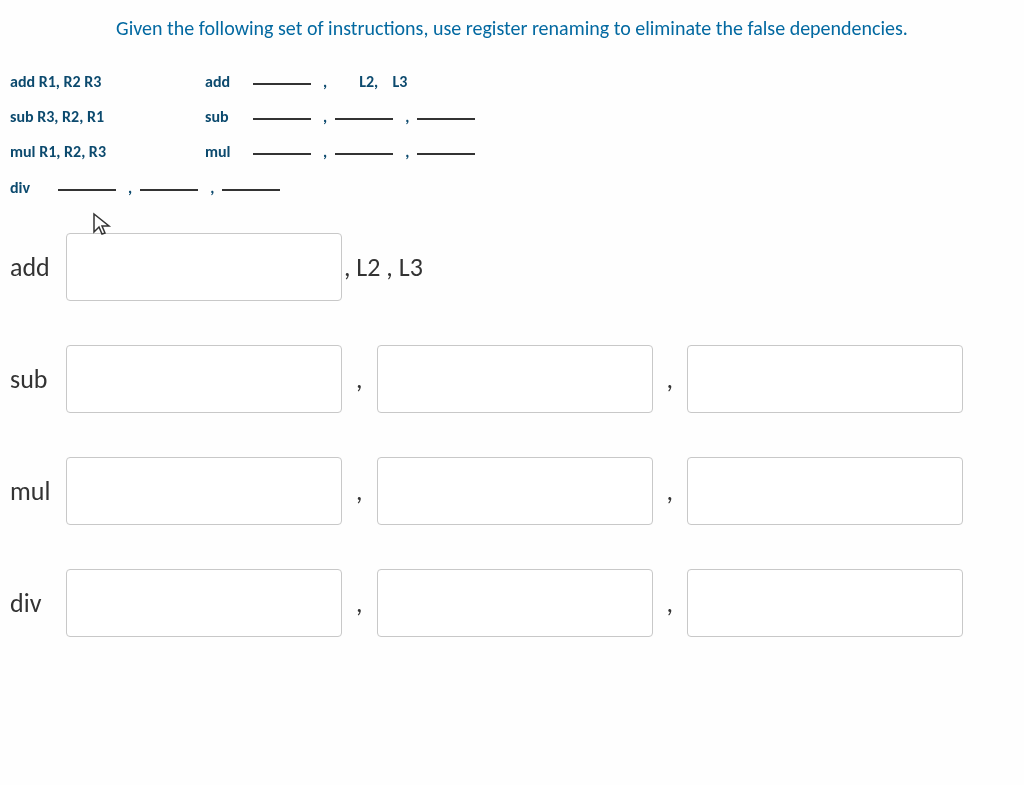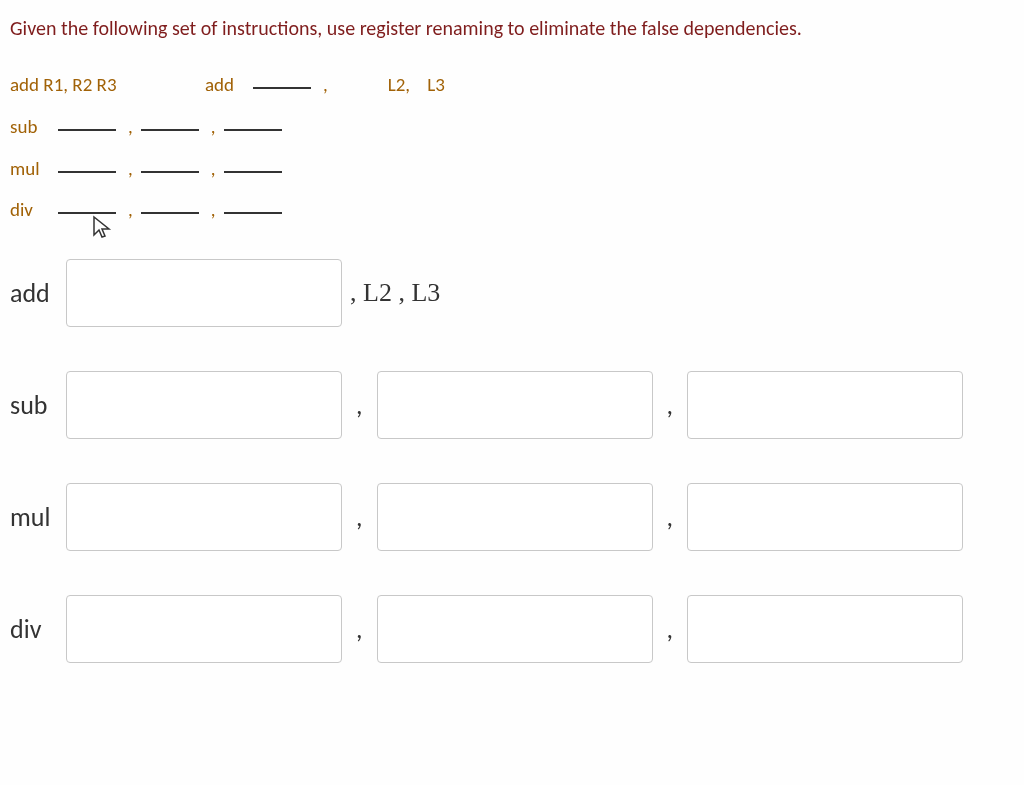--- a/index.html
+++ b/index.html
@@ -18,8 +18,9 @@
   .intro {
     font-size: 20px;
     line-height: 1.4;
-    color: #7f1d1d;
+    color: #0369a1;
     margin-bottom: 22px;
+    text-align: center;
   }
   .instructions-table {
     font-size: 19px;

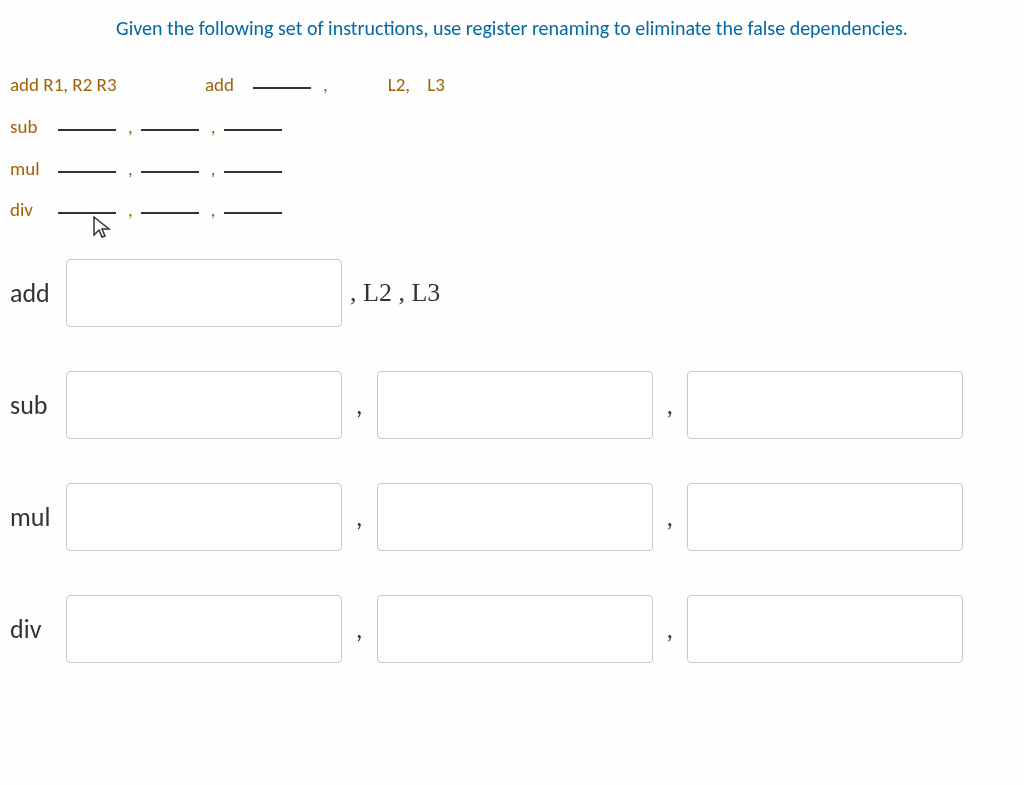--- a/index.html
+++ b/index.html
@@ -23,9 +23,9 @@
     text-align: center;
   }
   .instructions-table {
-    font-size: 19px;
-    font-weight: 400;
-    color: #a16207;
+    font-size: 16px;
+    font-weight: 700;
+    color: #0c4a6e;
     line-height: 2.2;
     margin-bottom: 28px;
   }

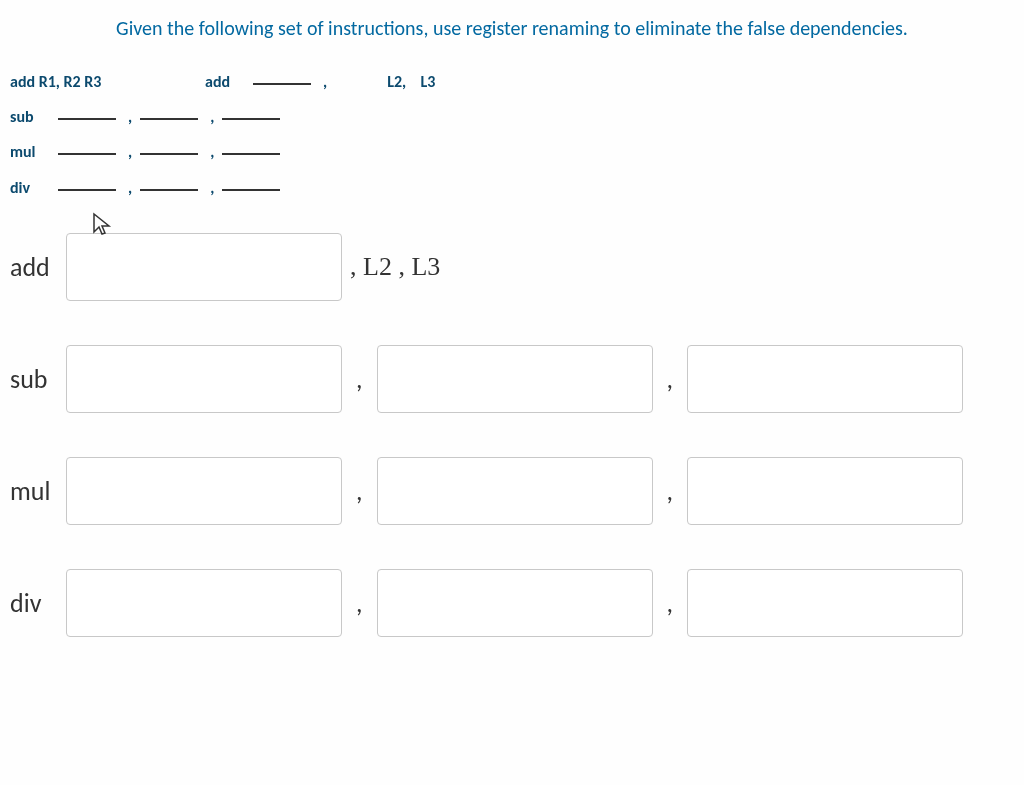--- a/index.html
+++ b/index.html
@@ -125,7 +125,7 @@
       <span class="blank"></span>
       <span class="comma">,</span>
       <span class="spacer"></span>
-      <span style="white-space:pre;margin-left:28px;">L2,    L3</span>
+      <span style="white-space:pre;">L2,    L3</span>
     </span>
   </div>
 

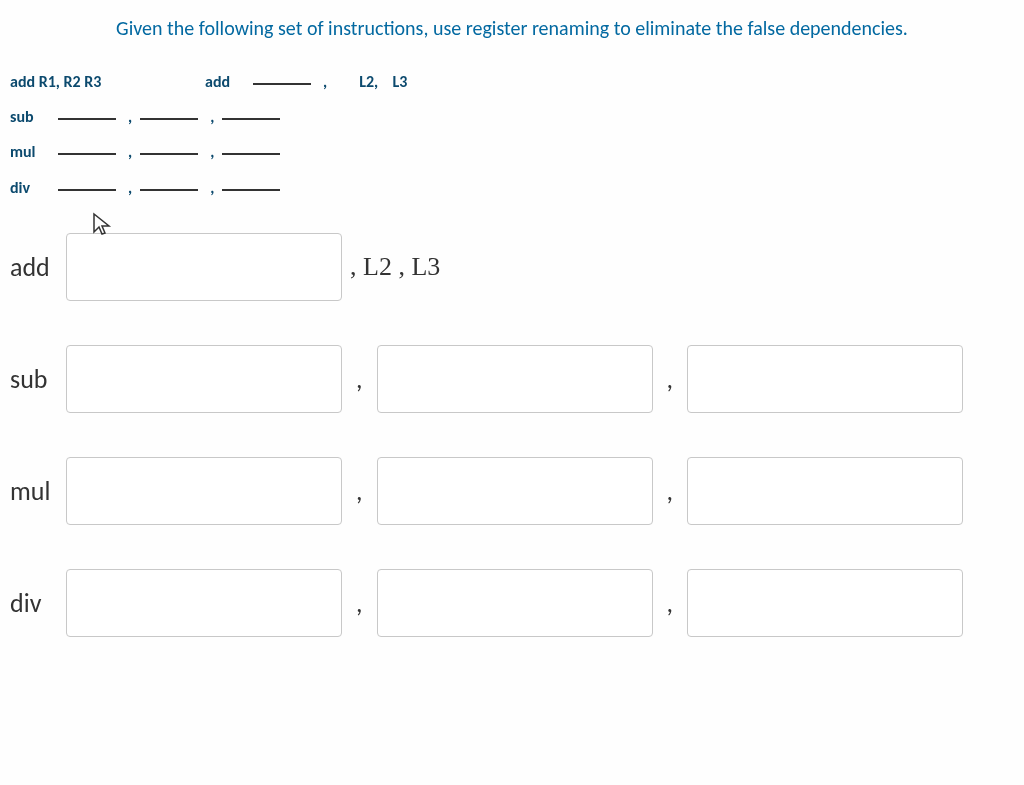--- a/index.html
+++ b/index.html
@@ -130,6 +130,7 @@
   </div>
 
   <div class="row">
+    <span class="col-left">sub R3, R2, R1</span>
     <span class="col-right">
       <span class="op">sub</span>
       <span class="blank"></span>

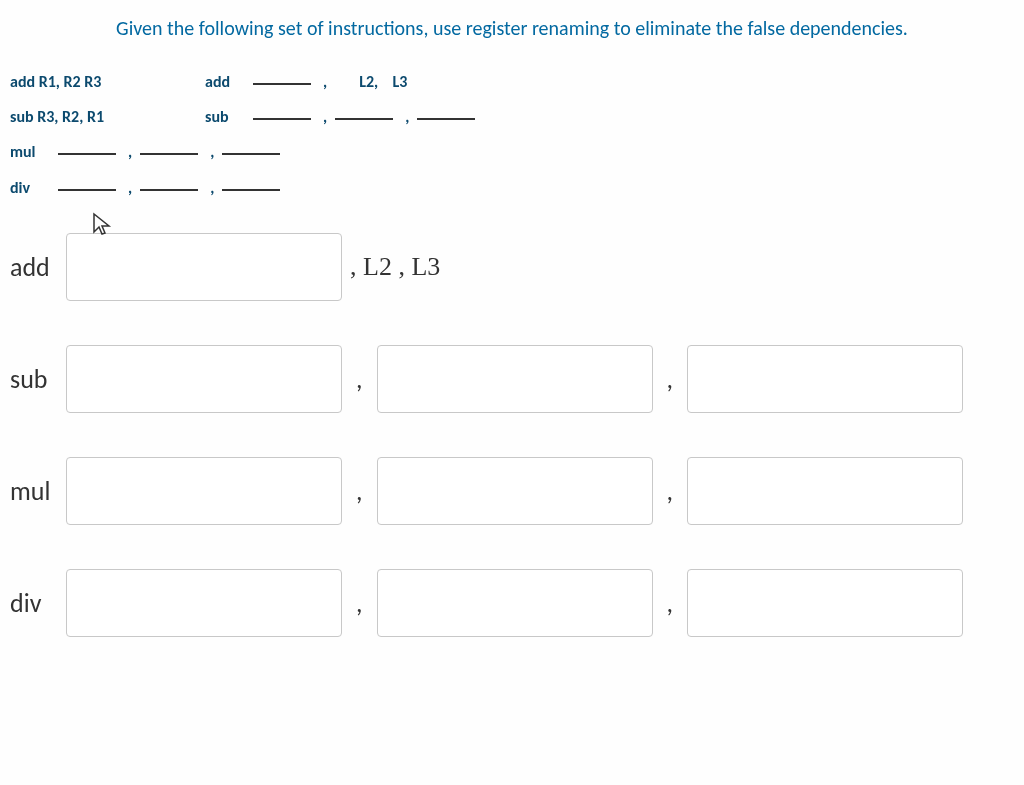--- a/index.html
+++ b/index.html
@@ -142,6 +142,7 @@
   </div>
 
   <div class="row">
+    <span class="col-left">mul R1, R2, R3</span>
     <span class="col-right">
       <span class="op">mul</span>
       <span class="blank"></span>

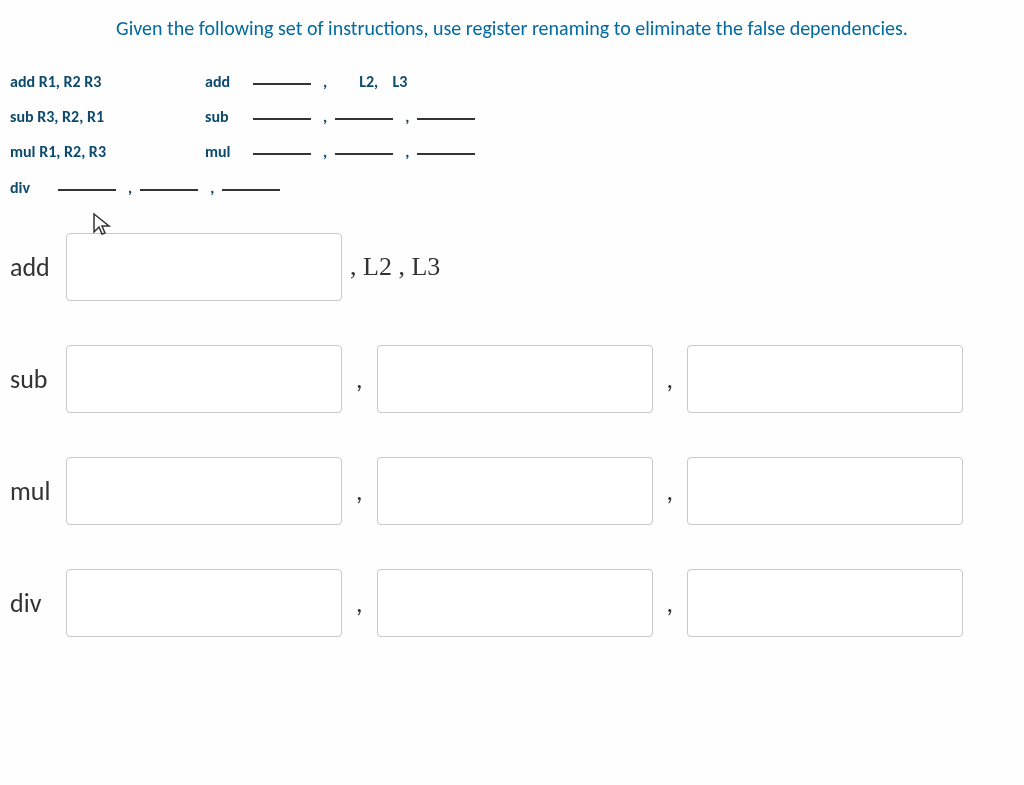--- a/index.html
+++ b/index.html
@@ -100,8 +100,7 @@
   }
   .ans-suffix {
     font-size: 26px;
-    margin-left: 8px;
-    font-family: Liberation Serif, serif;
+    margin-left: 2px;
   }
 </style>
 </head>

